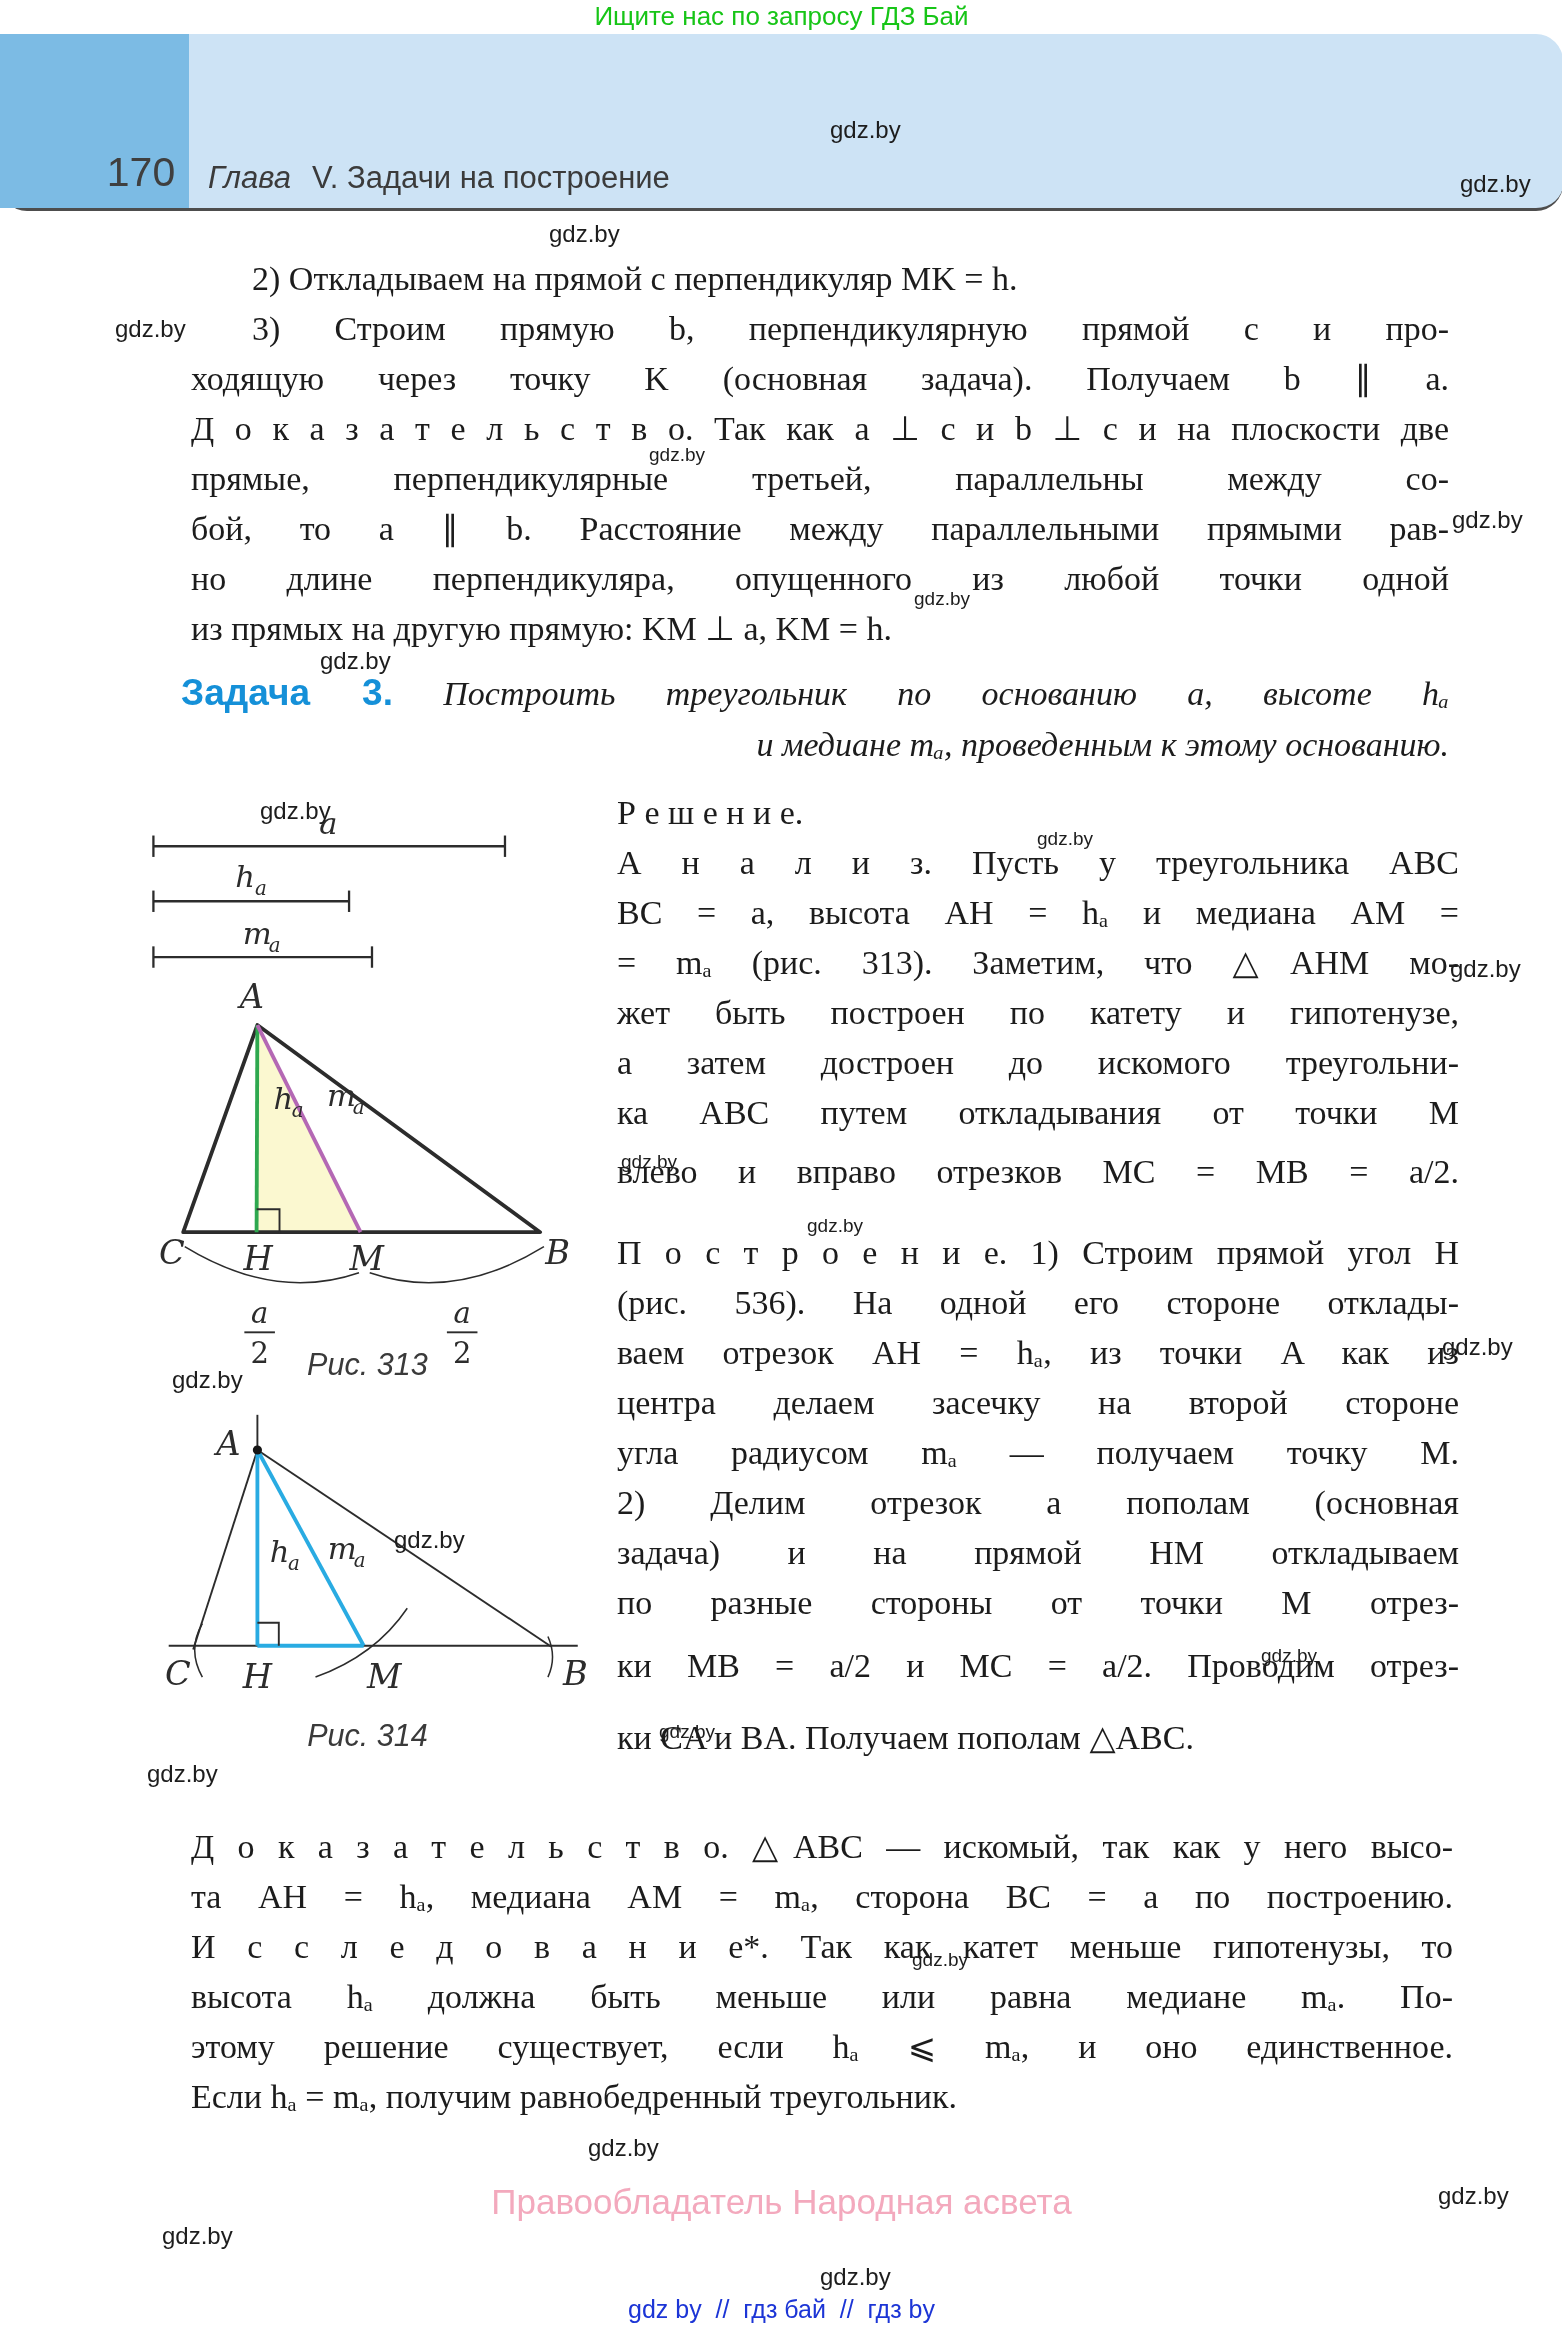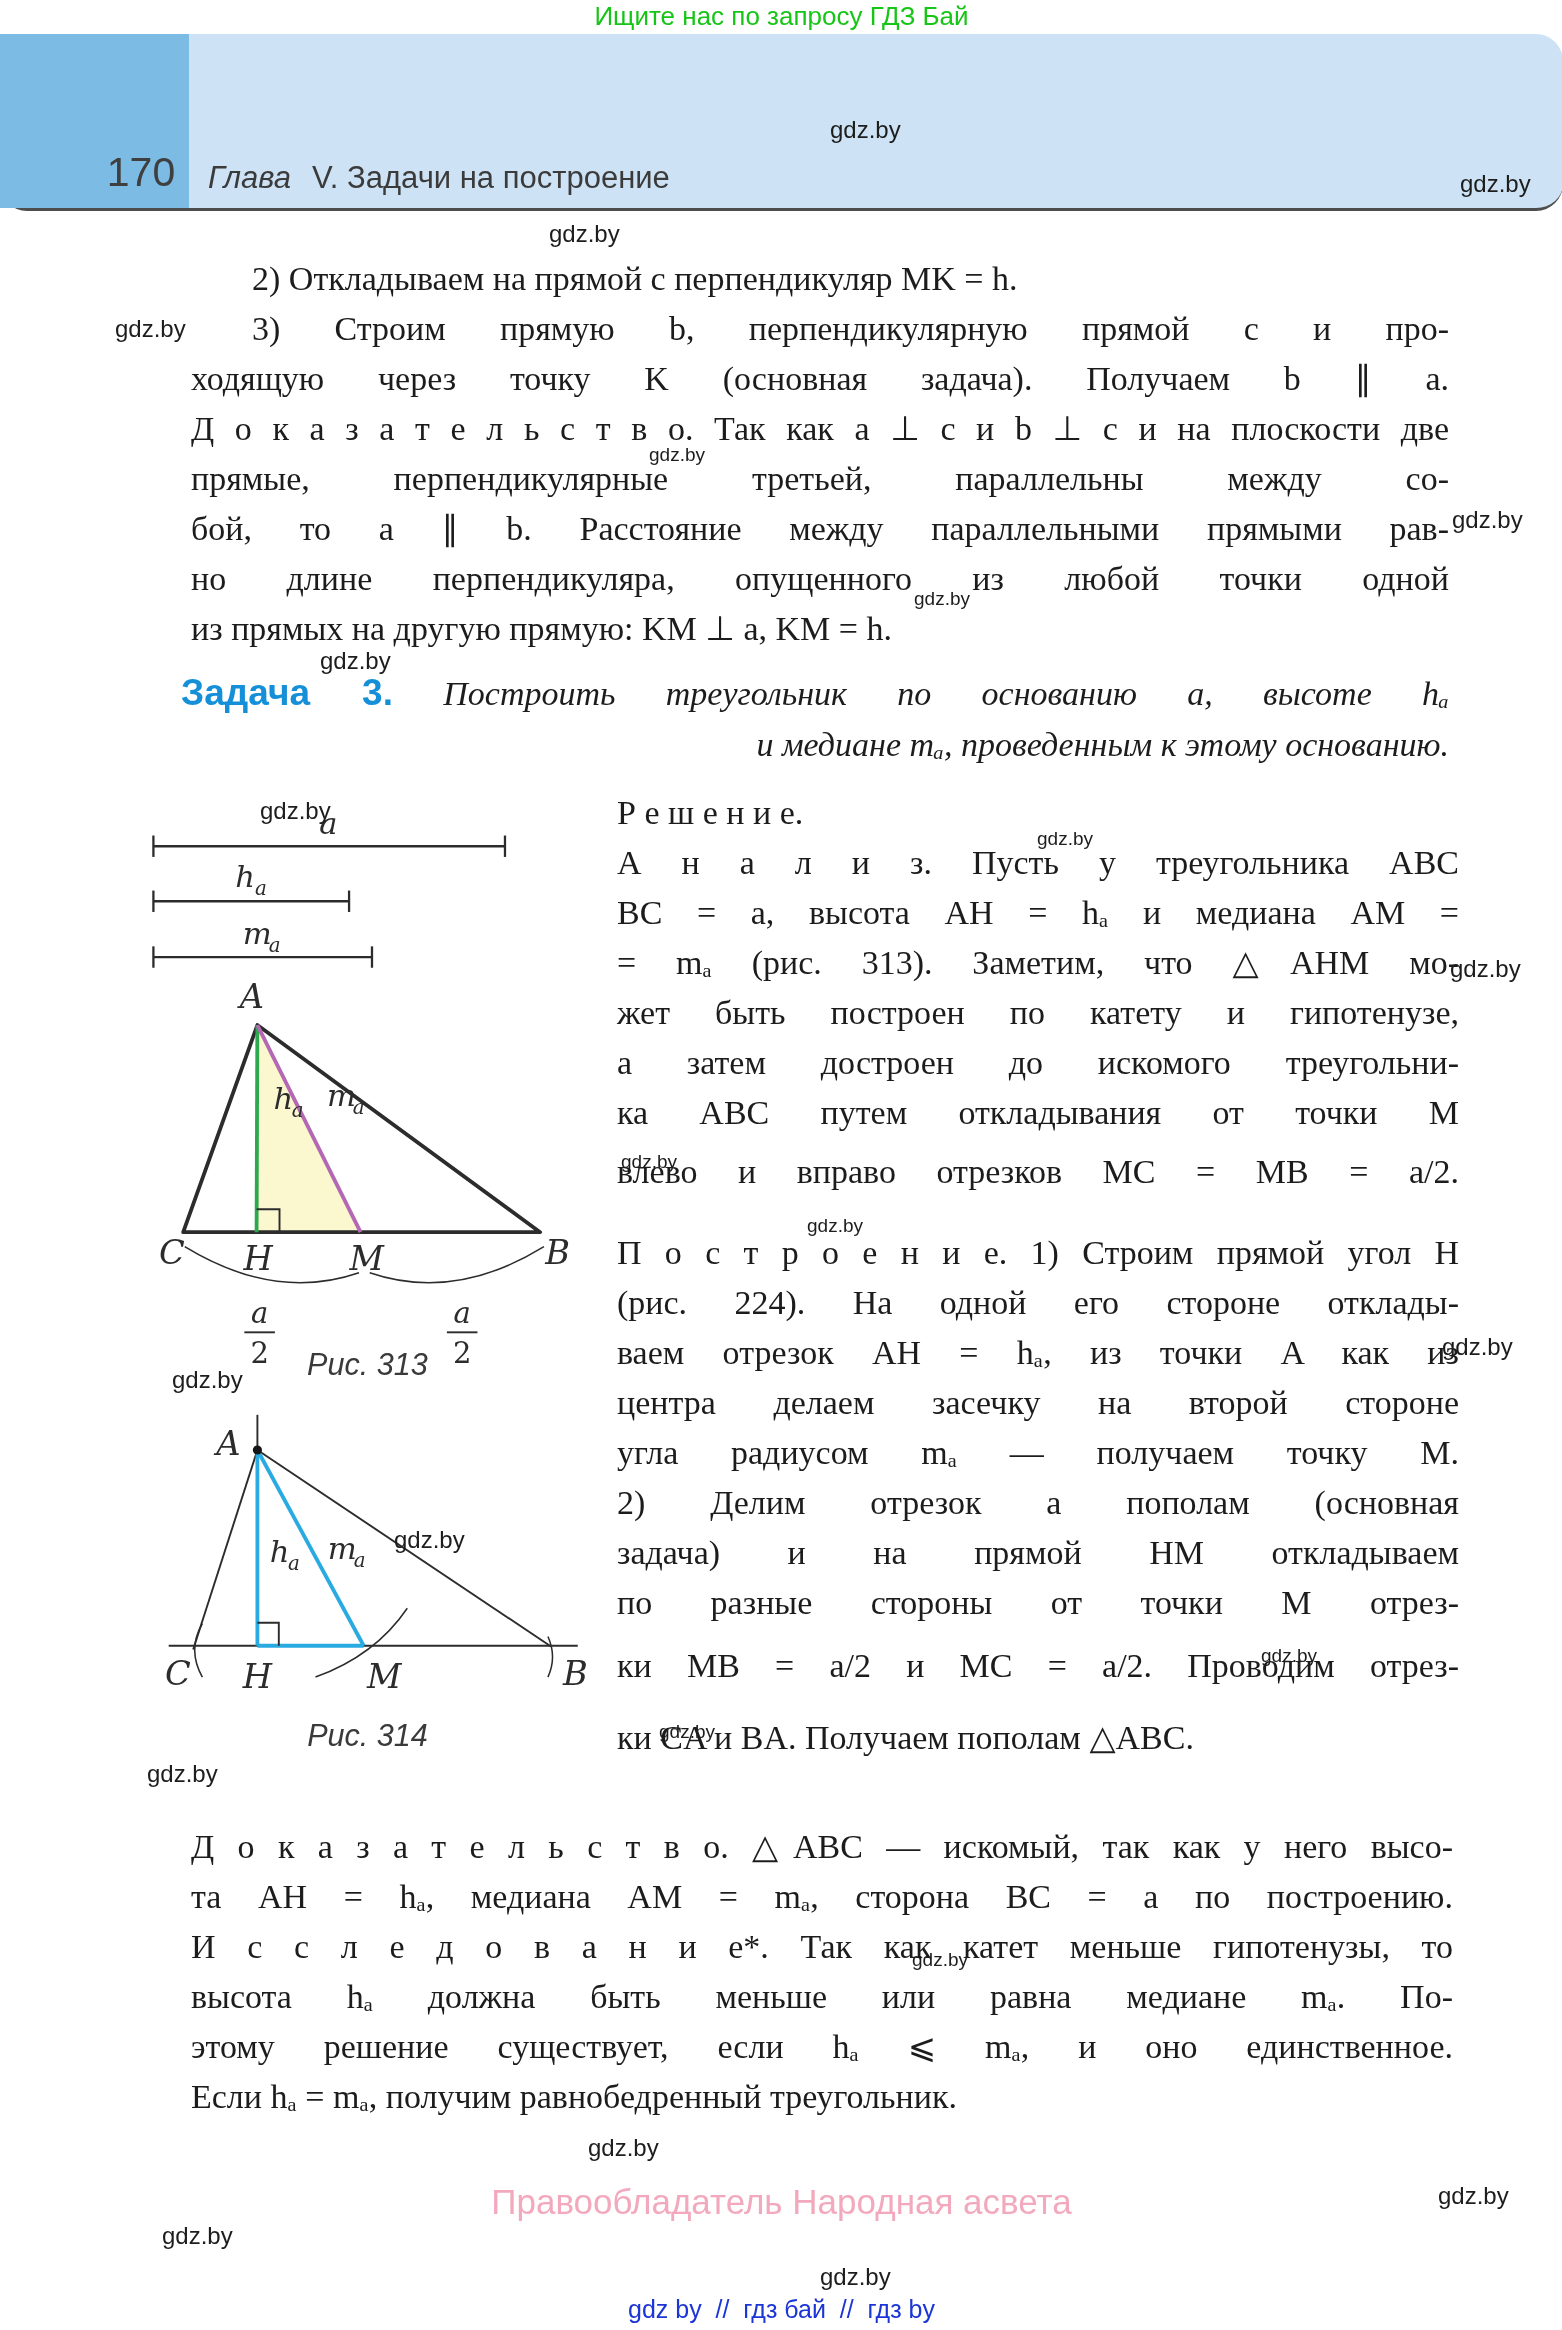--- a/index.html
+++ b/index.html
@@ -169,7 +169,7 @@
     <div class="l jst">ка ABC путем откладывания от точки M</div>
     <div class="l jst g1">влево и вправо отрезков MC = MB = a/2.</div>
     <div class="l jst g2">П о с т р о е н и е. 1) Строим прямой угол H</div>
-    <div class="l jst">(рис. 224). На одной его стороне отклады-</div>
+    <div class="l jst">(рис. 536). На одной его стороне отклады-</div>
     <div class="l jst">ваем отрезок AH = hₐ, из точки A как из</div>
     <div class="l jst">центра делаем засечку на второй стороне</div>
     <div class="l jst">угла радиусом mₐ — получаем точку M.</div>

